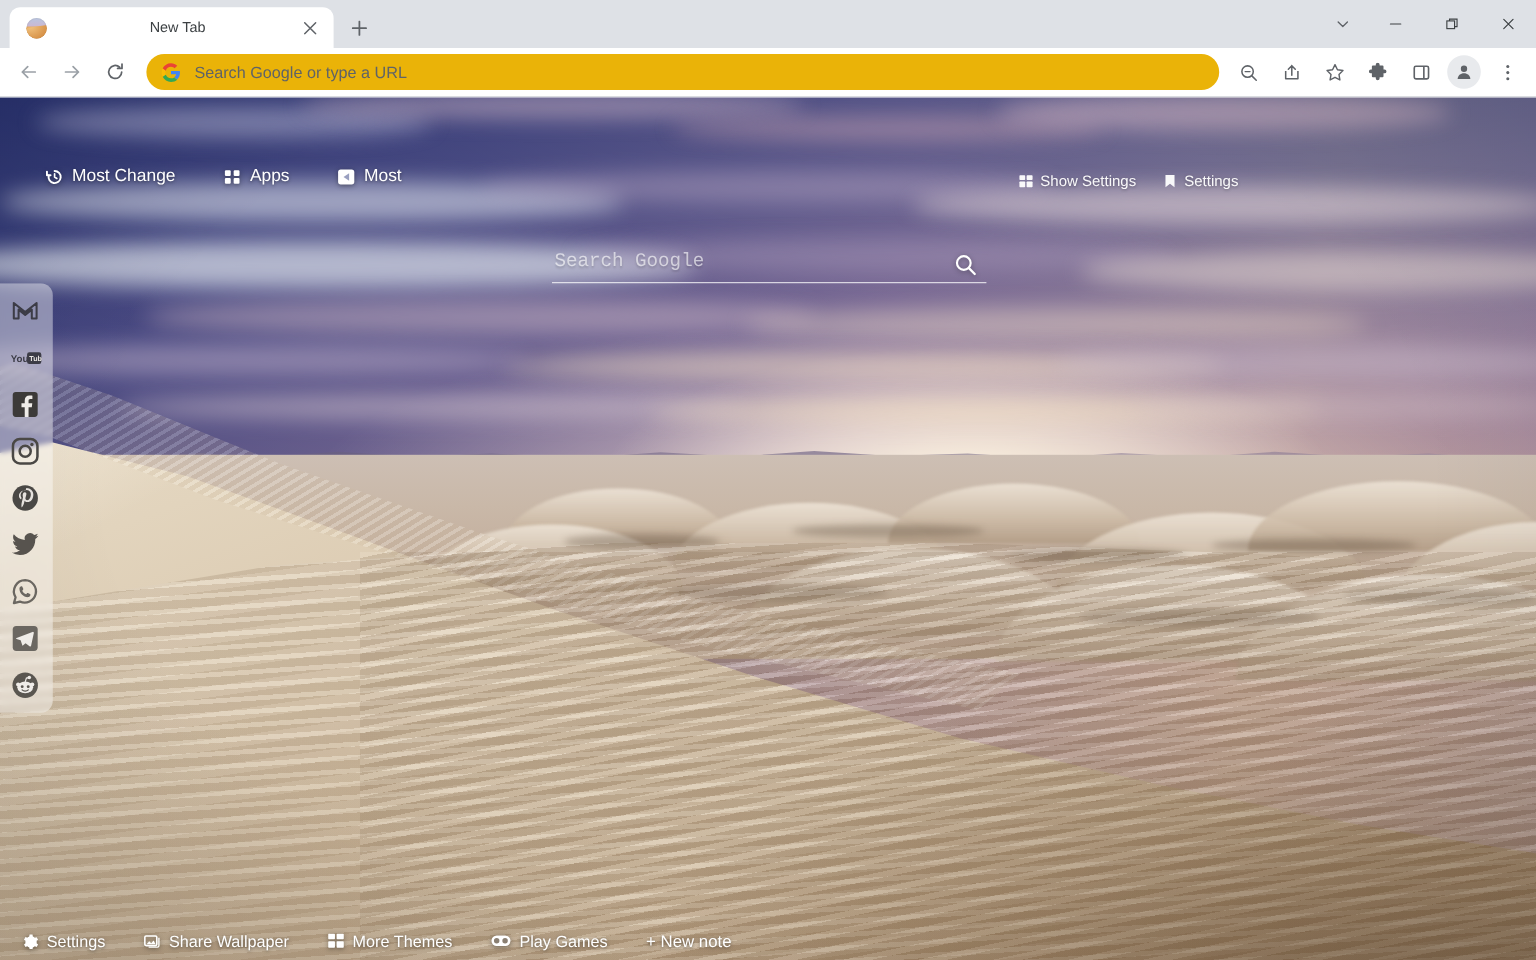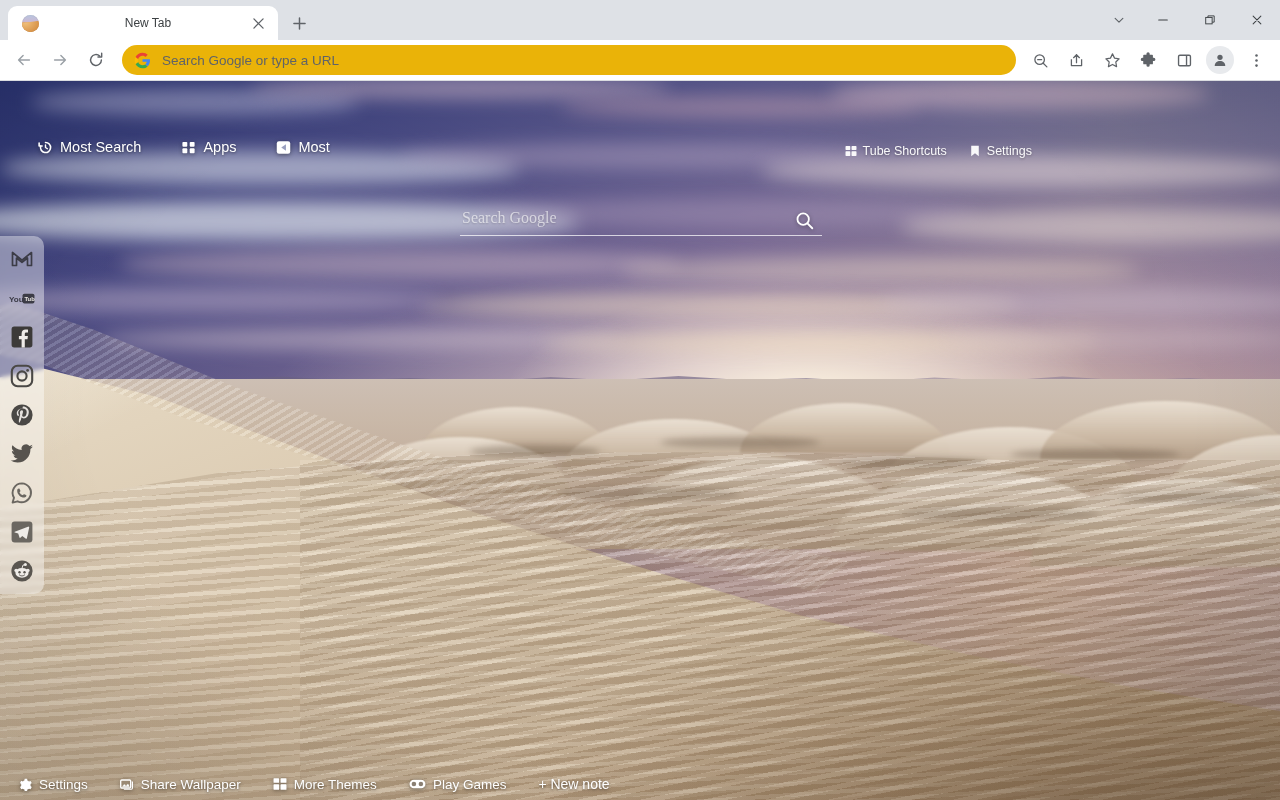--- a/index.html
+++ b/index.html
@@ -518,7 +518,7 @@
             <path d="M1.2 3.2v3.2h3.2" fill="none" stroke="#fff" stroke-width="1.7" stroke-linecap="round" stroke-linejoin="round"></path>
             <path d="M8 5.2V8l2 1.3" fill="none" stroke="#fff" stroke-width="1.5" stroke-linecap="round" stroke-linejoin="round"></path>
           </svg>
-          <span>Most Search</span>
+          <span>Most Change</span>
         </div>
         <div class="tl">
           <svg viewBox="0 0 16 16">

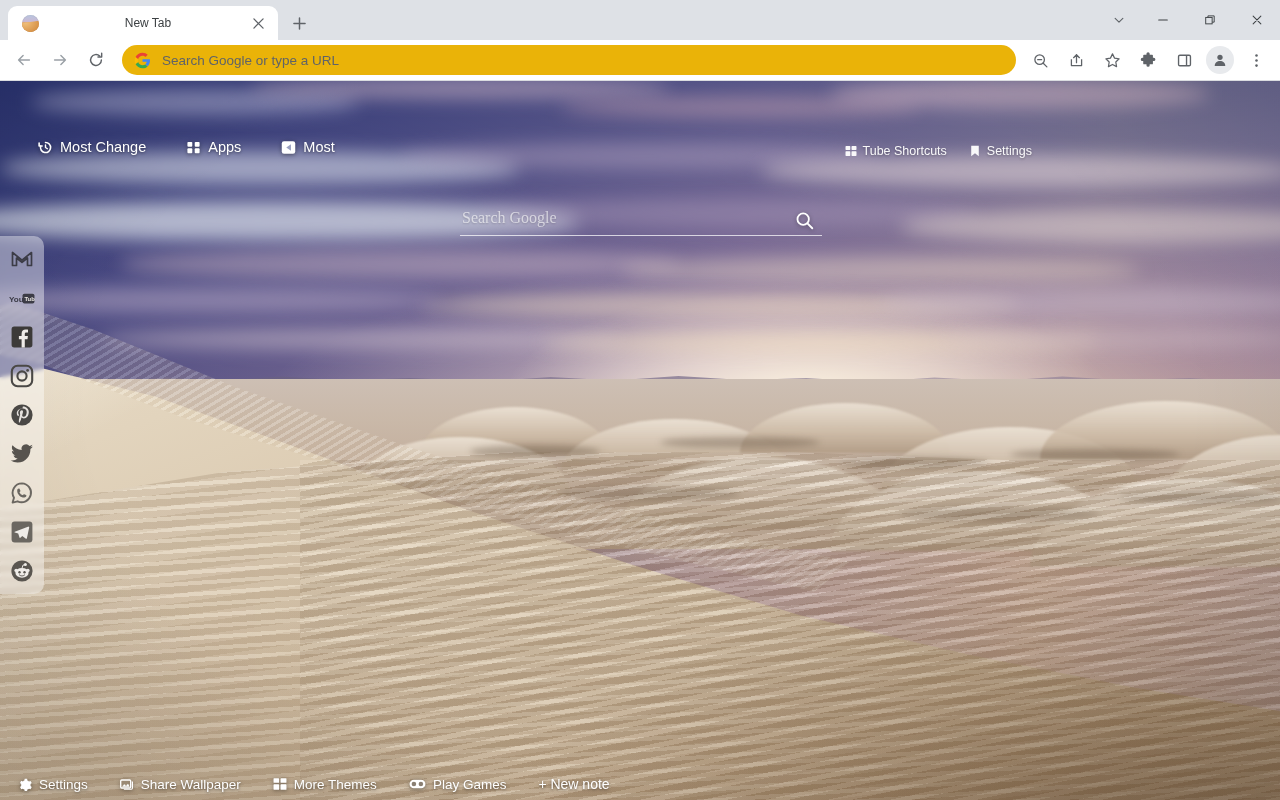--- a/index.html
+++ b/index.html
@@ -556,7 +556,7 @@
             <rect x="0.6" y="7.2" width="5.6" height="5.6" rx=".7" fill="#fff"></rect>
             <rect x="7.6" y="7.2" width="5.8" height="5.6" rx=".7" fill="#fff"></rect>
           </svg>
-          <span>Tube Shortcuts</span>
+          <span>Show Settings</span>
         </div>
         <div class="trl">
           <svg viewBox="0 0 14 14">

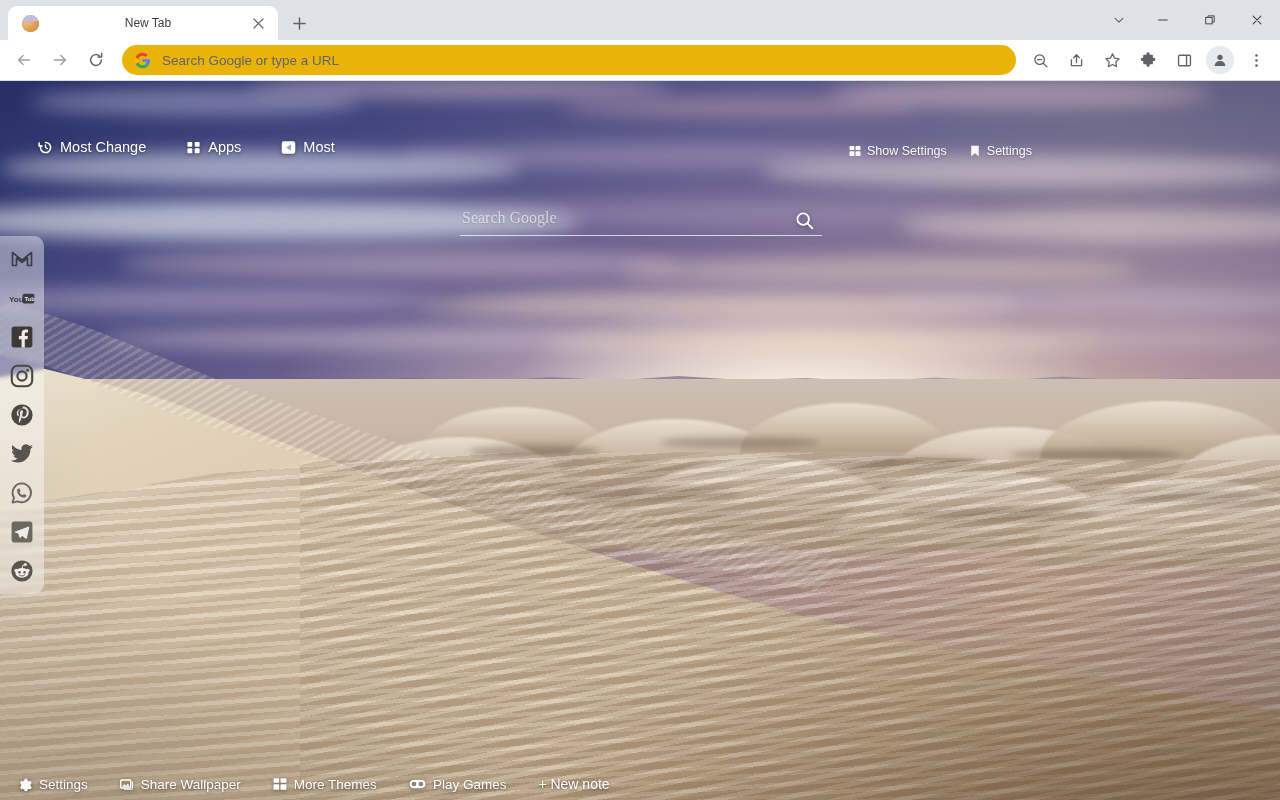--- a/index.html
+++ b/index.html
@@ -283,7 +283,7 @@
     border-bottom: 1.5px solid rgba(255,255,255,.72);
     padding: 0 26px 8px 2px;
     outline: none;
-    font-family: Liberation Serif, serif;
+    font-family: Liberation Mono, monospace;
     text-shadow: 0 1px 2px rgba(0,0,0,.18);
   }
   .ntp-search-input::placeholder { color: rgba(255,255,255,.62); }

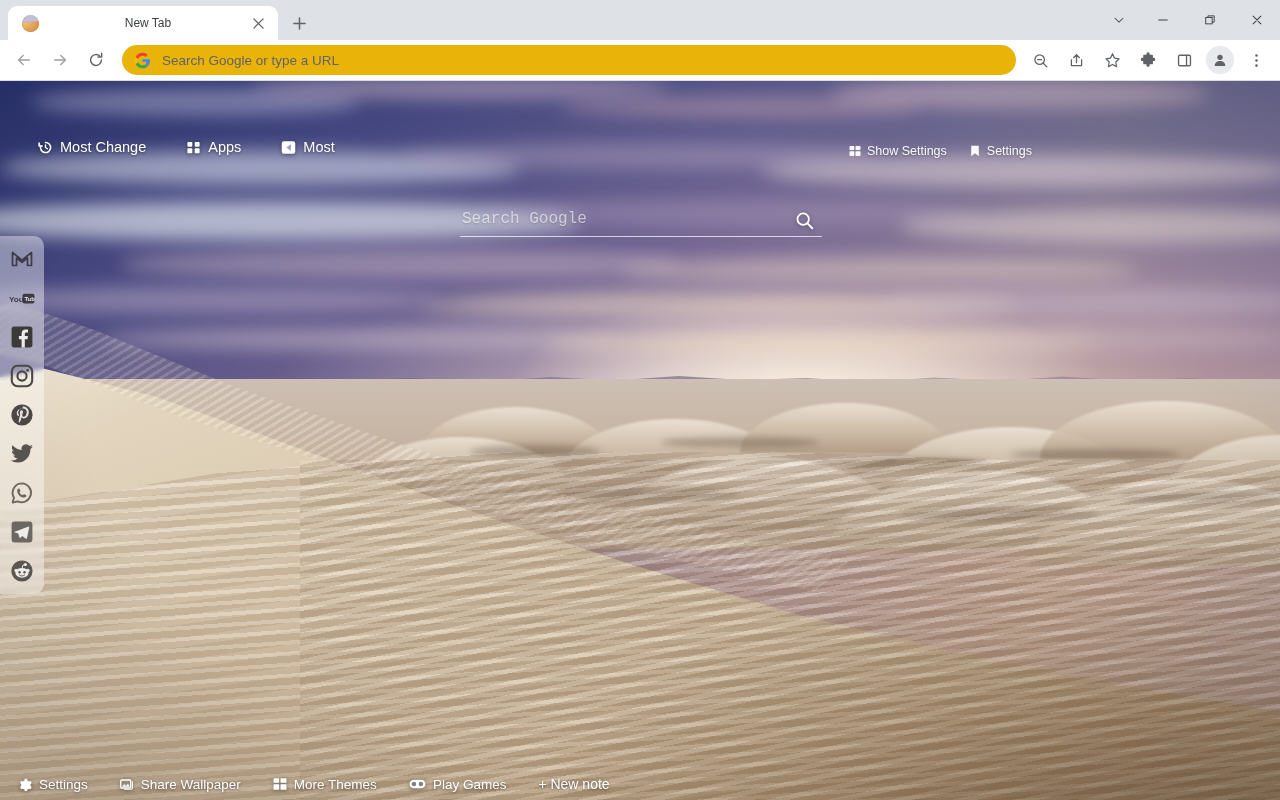--- a/index.html
+++ b/index.html
@@ -317,7 +317,7 @@
   }
   .social-item {
     width: 26px; height: 26px;
-    display: flex; align-items: center; justify-content: center;
+    display: flex; align-items: center; justify-content: flex-start;
   }
   .social-item svg { width: 24px; height: 24px; }
 

